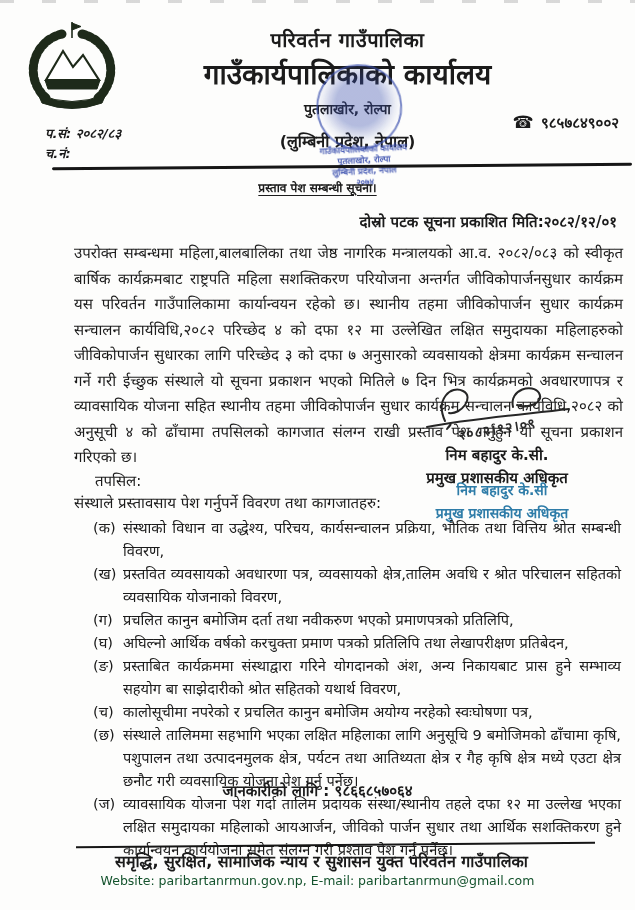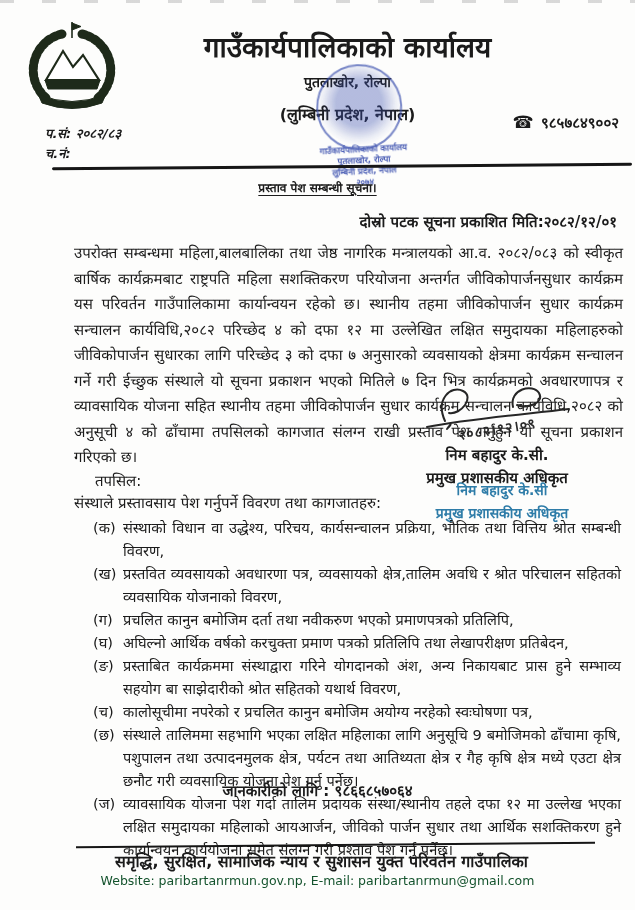--- a/index.html
+++ b/index.html
@@ -99,6 +99,7 @@
   </svg>
 
   <div class="head-center">
+    <div class="muni-name">परिवर्तन गाउँपालिका</div>
     <div class="office-name">गाउँकार्यपालिकाको कार्यालय</div>
     <div class="addr">पुतलाखोर, रोल्पा</div>
     <div class="prov">(लुम्बिनी प्रदेश, नेपाल)</div>

